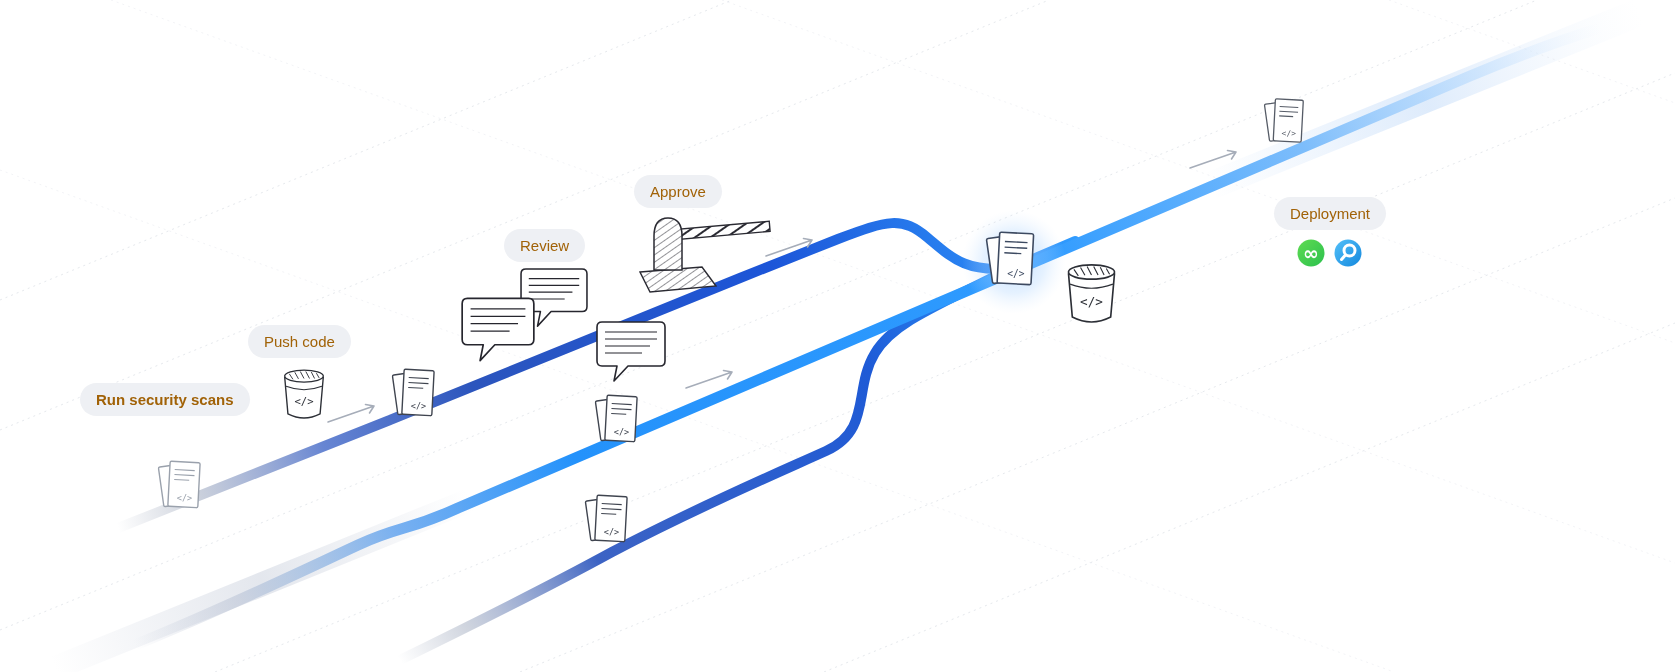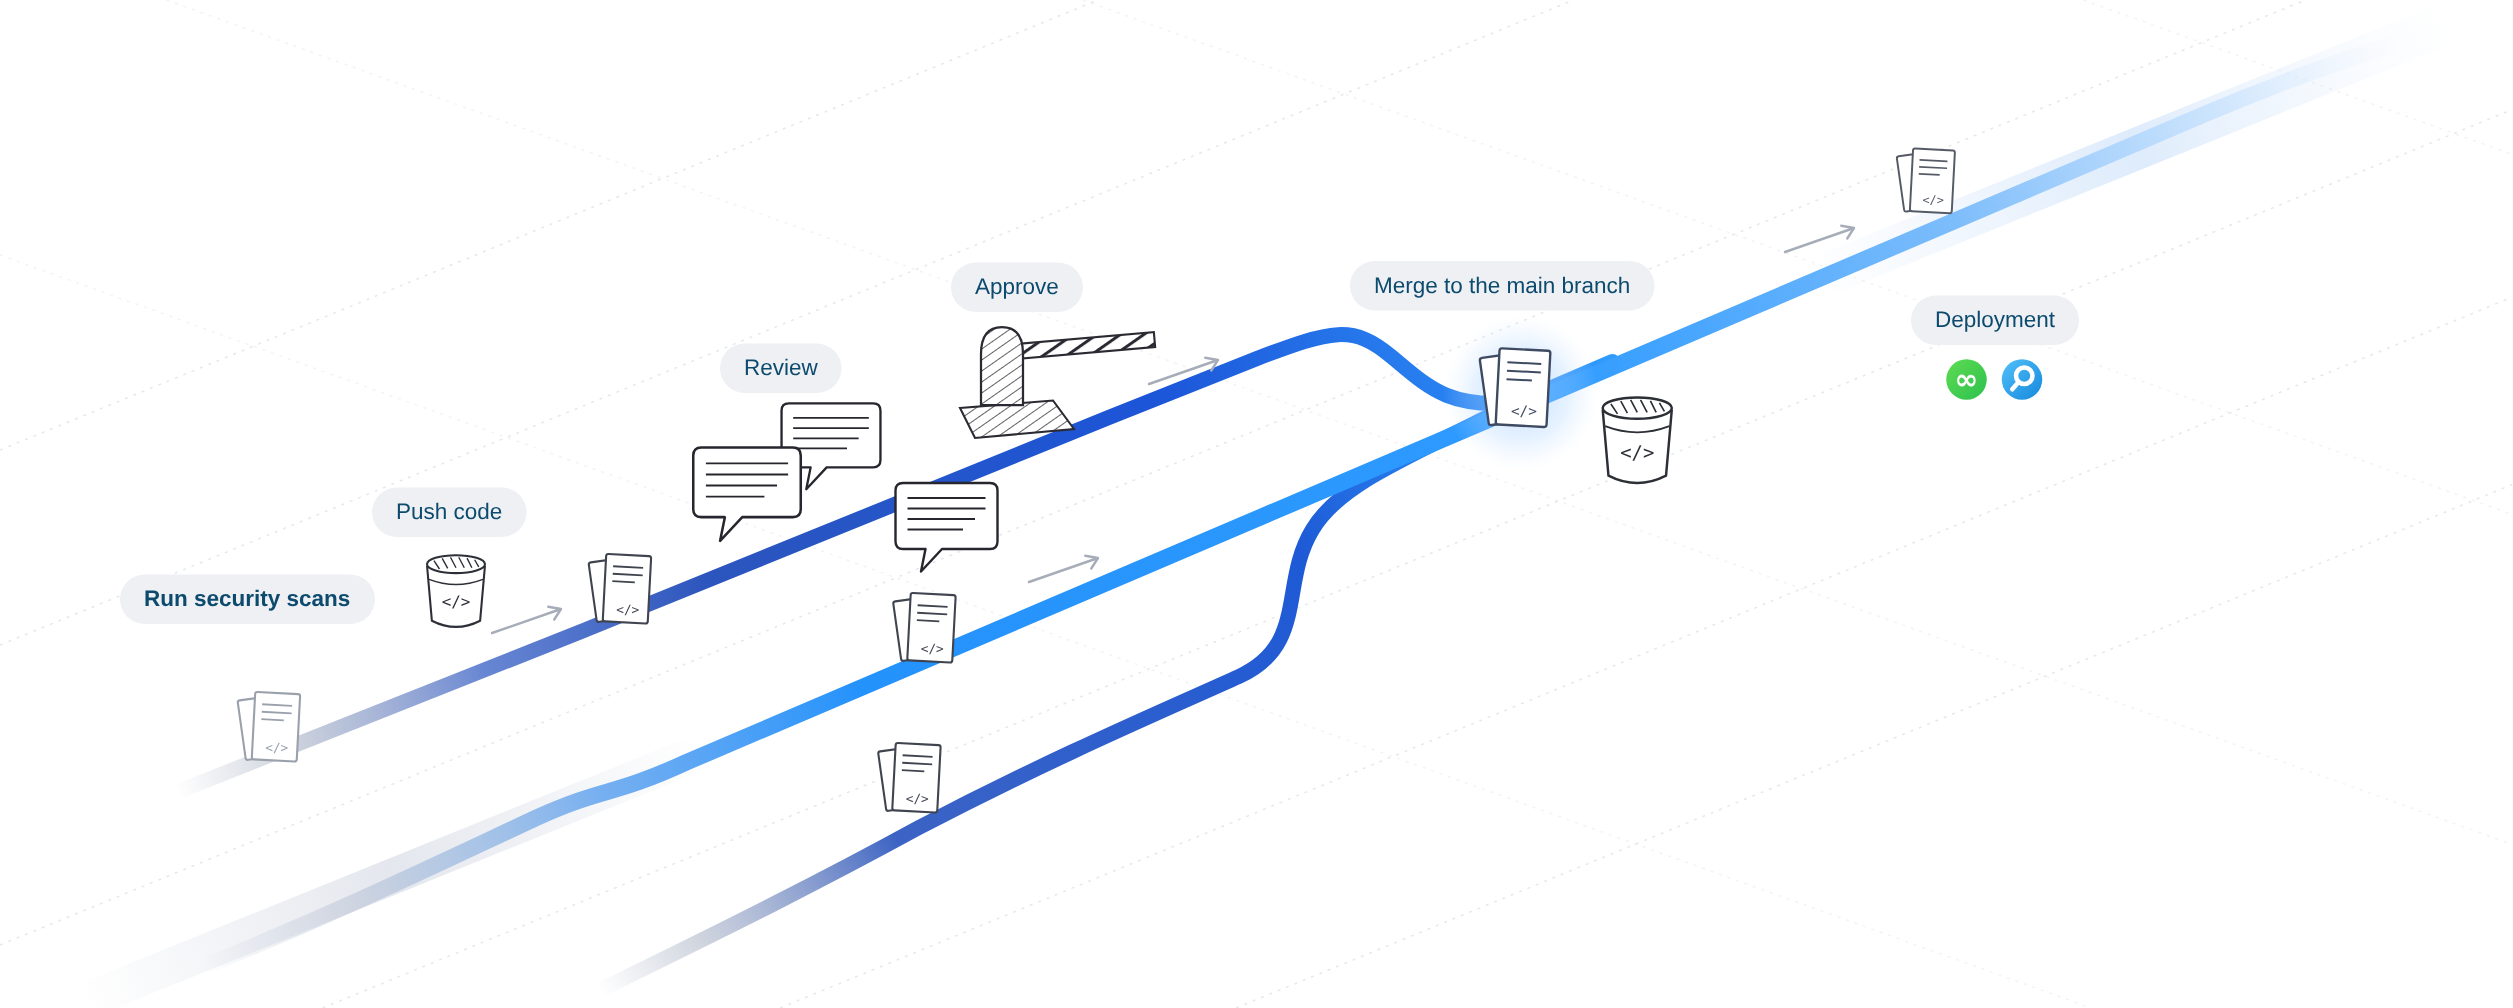--- a/index.html
+++ b/index.html
@@ -10,7 +10,7 @@
   .scene { position:absolute; left:0; top:0; }
   .icon { position:absolute; overflow:visible; }
   .pill {
-    position:absolute; background:#eef0f4; color:#0c4a6e;
+    position:absolute; background:#eef0f4; color:#a16207;
     font-size:15px; line-height:15px; padding:9px 16px;
     border-radius:18px; white-space:nowrap;
   }

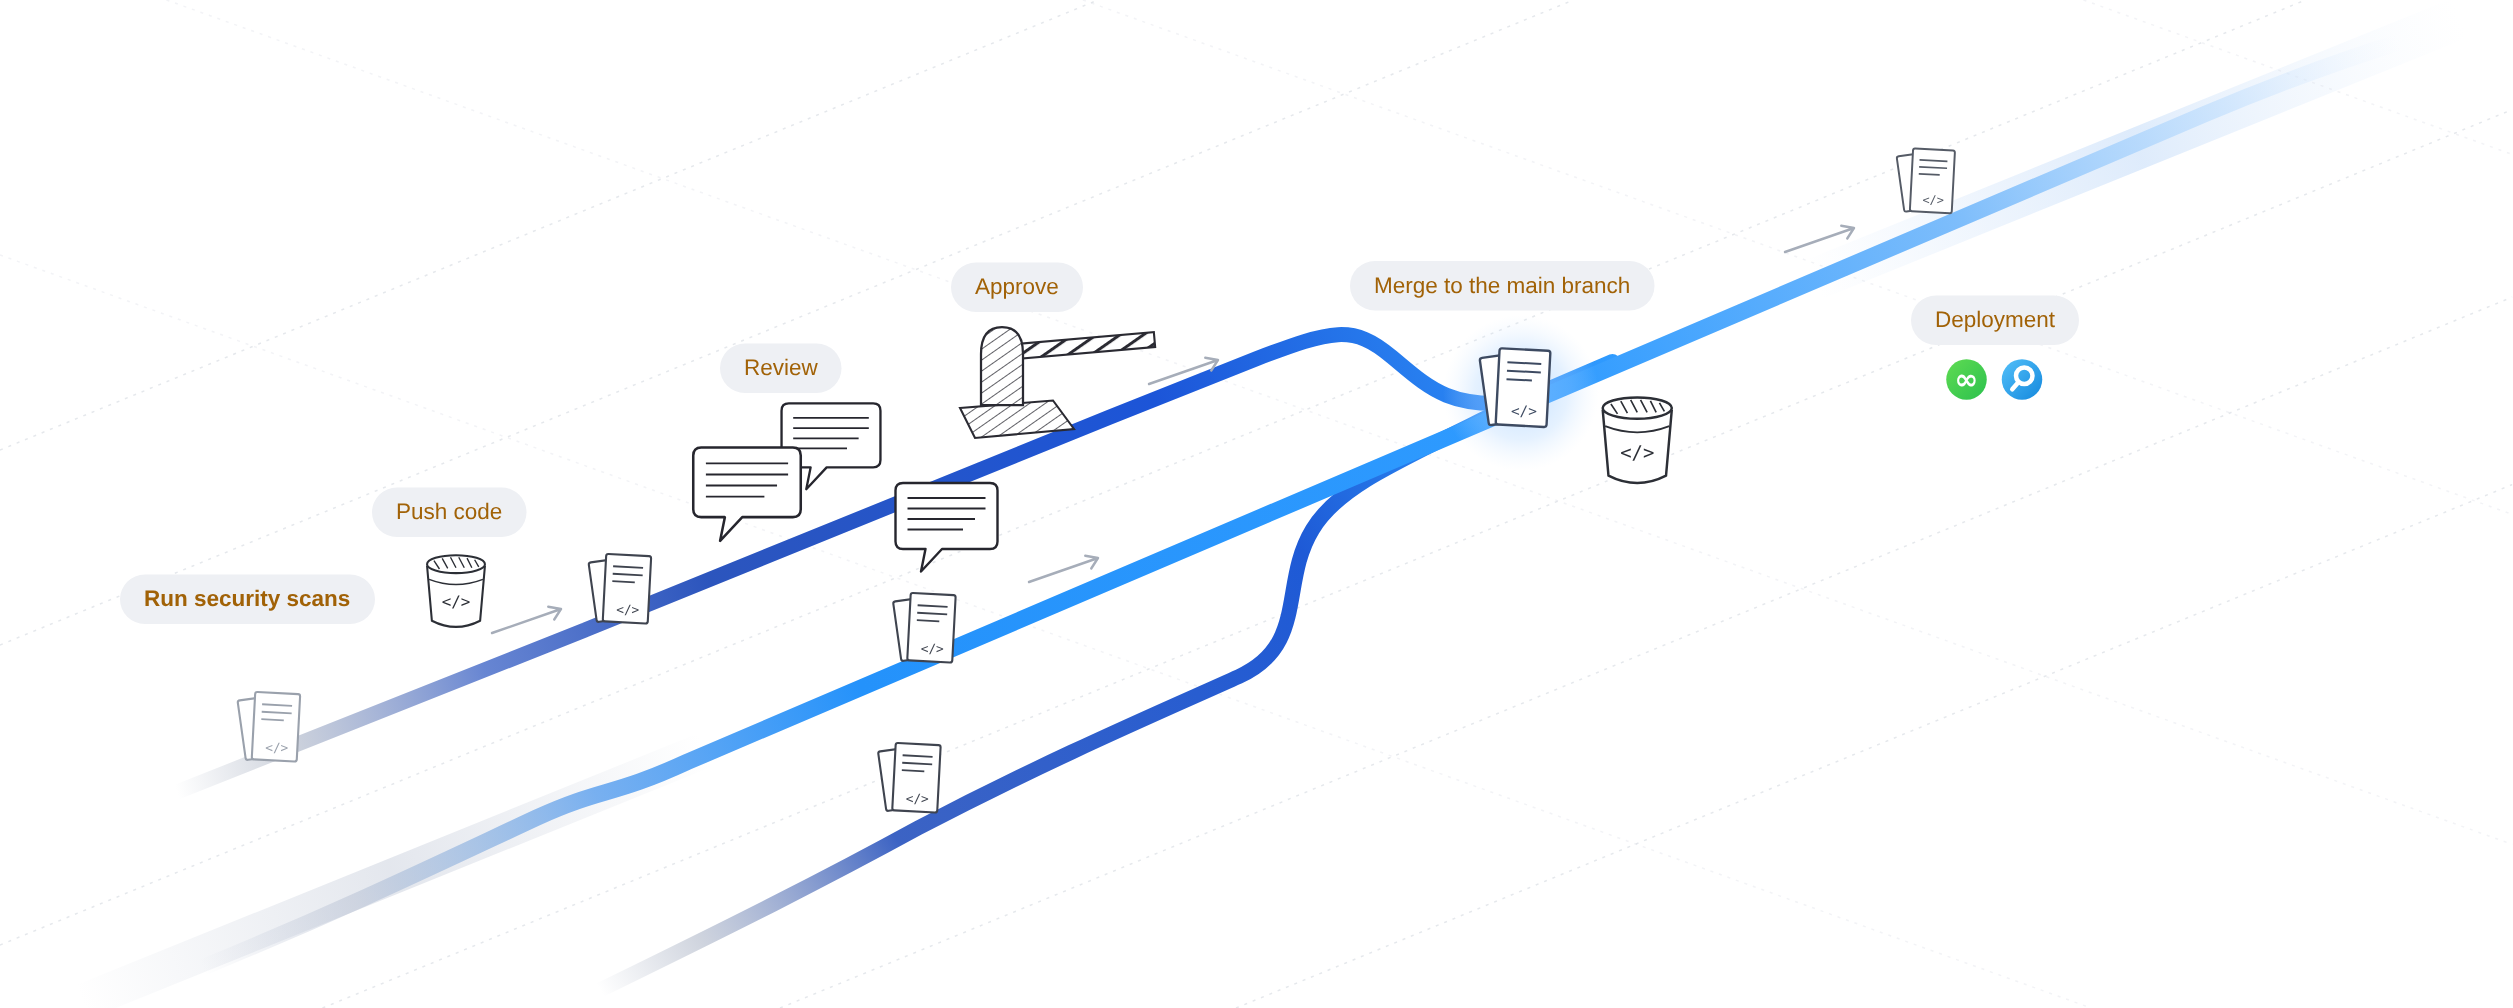--- a/index.html
+++ b/index.html
@@ -216,7 +216,6 @@
   <div class="pill" style="left:248px; top:325px;">Push code</div>
   <div class="pill" style="left:480px; top:229px;">Review</div>
   <div class="pill" style="left:634px; top:175px;">Approve</div>
-  <div class="pill" style="left:900px; top:174px;">Merge to the main branch</div>
   <div class="pill" style="left:1274px; top:197px;">Deployment</div>
 
 </div>

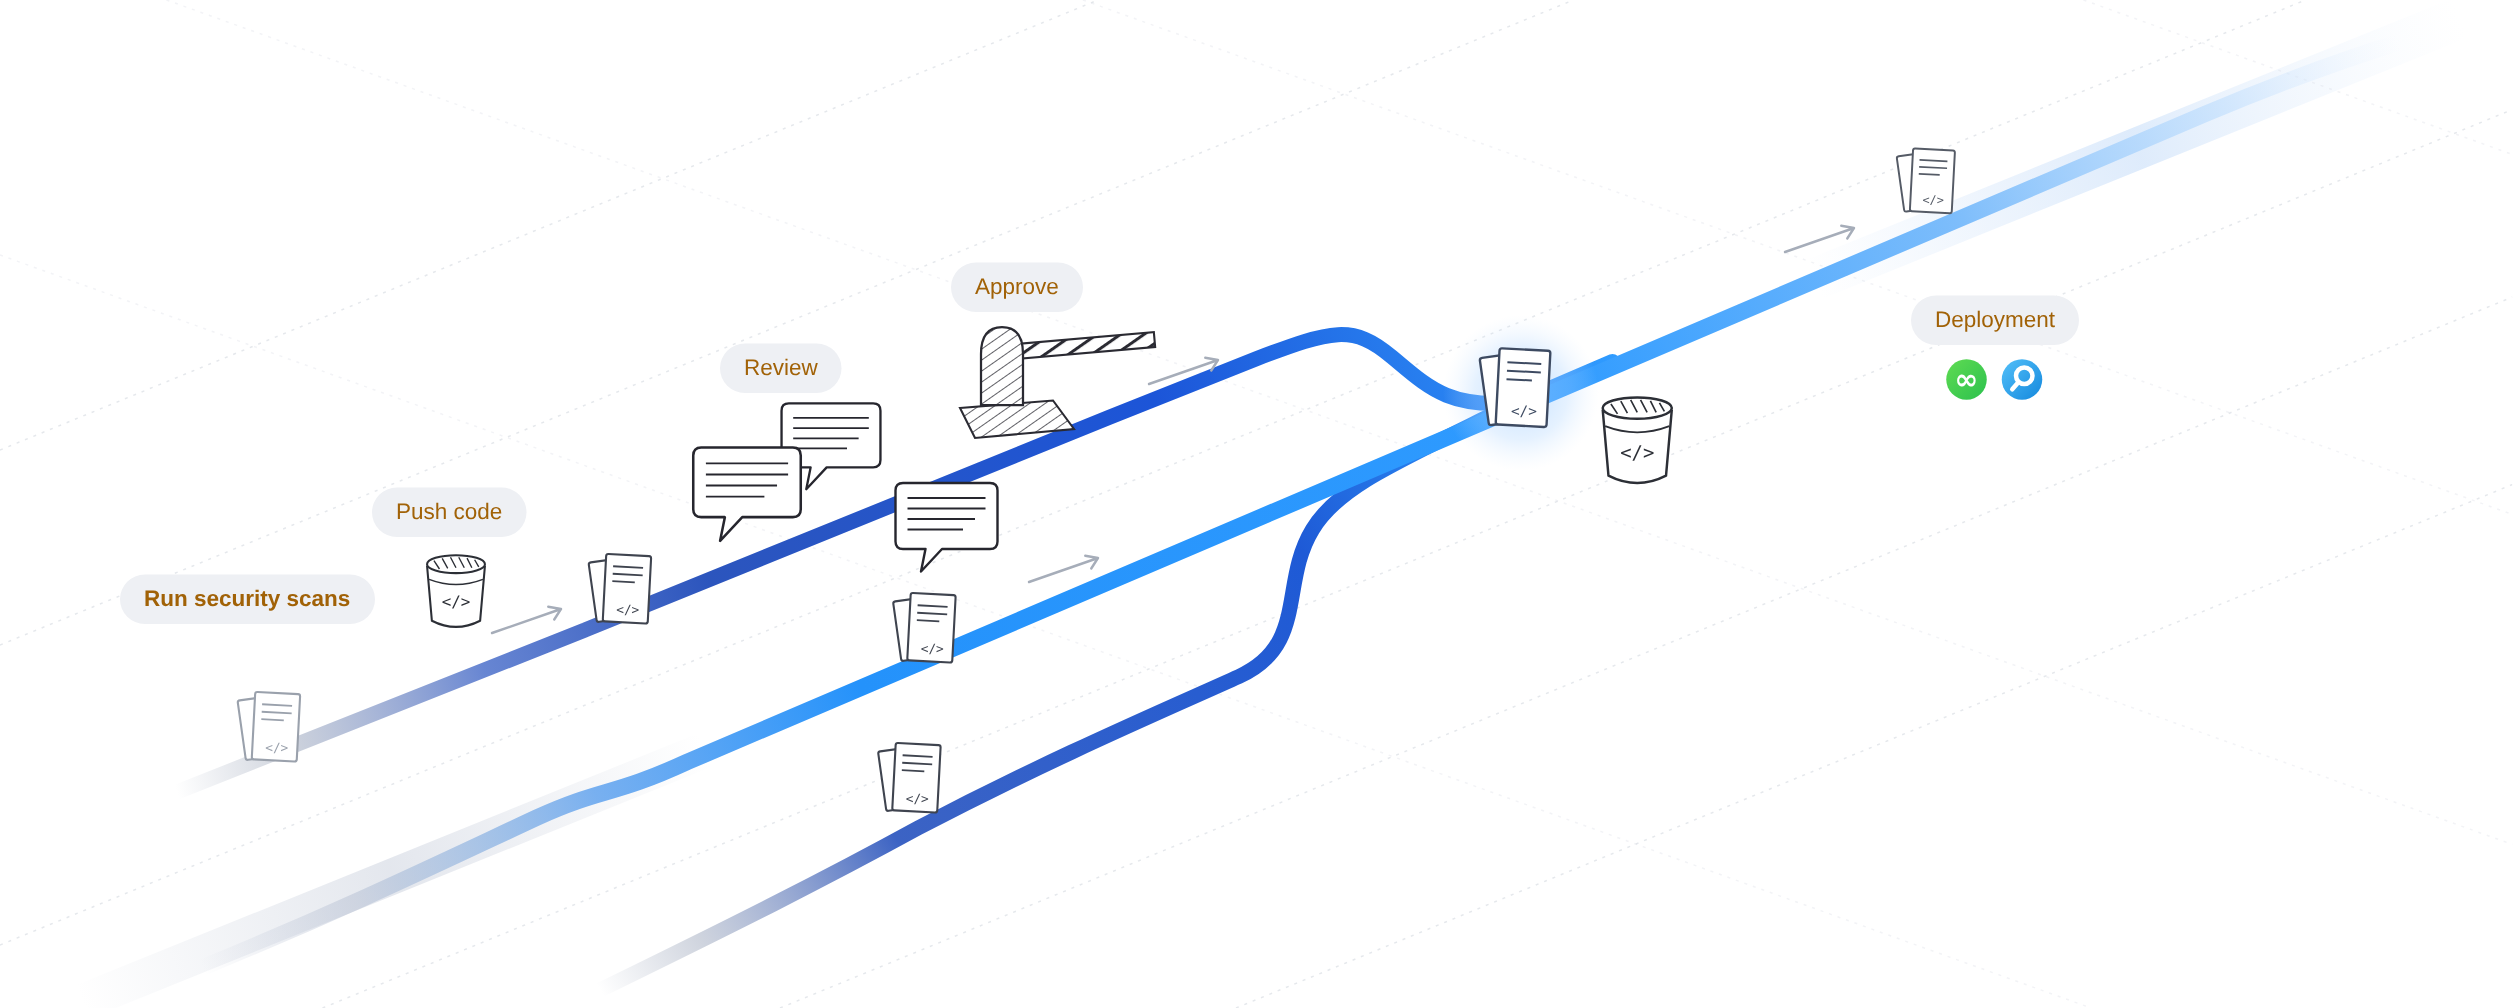--- a/index.html
+++ b/index.html
@@ -214,7 +214,7 @@
 
   <div class="pill" style="left:80px;  top:383px;font-weight:bold;">Run security scans</div>
   <div class="pill" style="left:248px; top:325px;">Push code</div>
-  <div class="pill" style="left:480px; top:229px;">Review</div>
+  <div class="pill" style="left:504px; top:229px;">Review</div>
   <div class="pill" style="left:634px; top:175px;">Approve</div>
   <div class="pill" style="left:1274px; top:197px;">Deployment</div>
 

